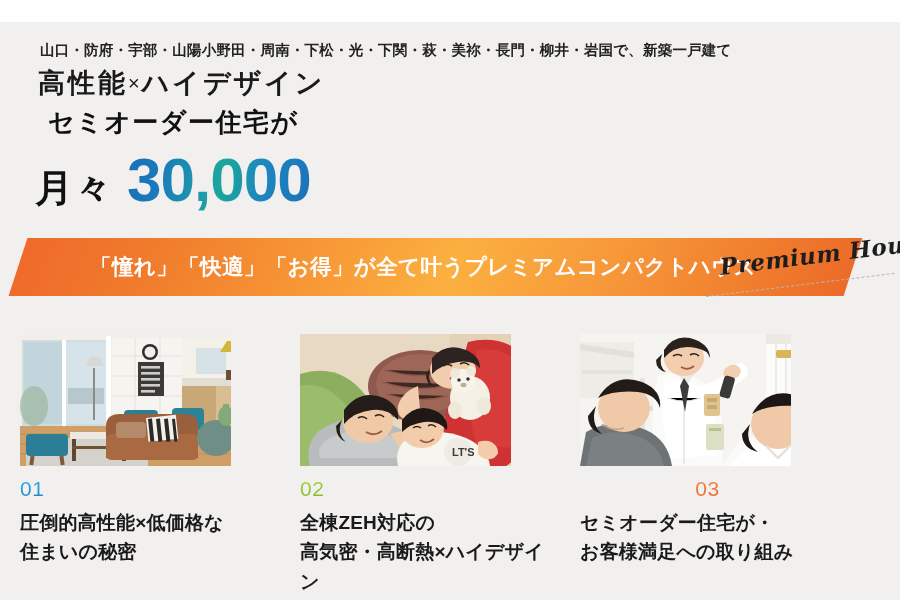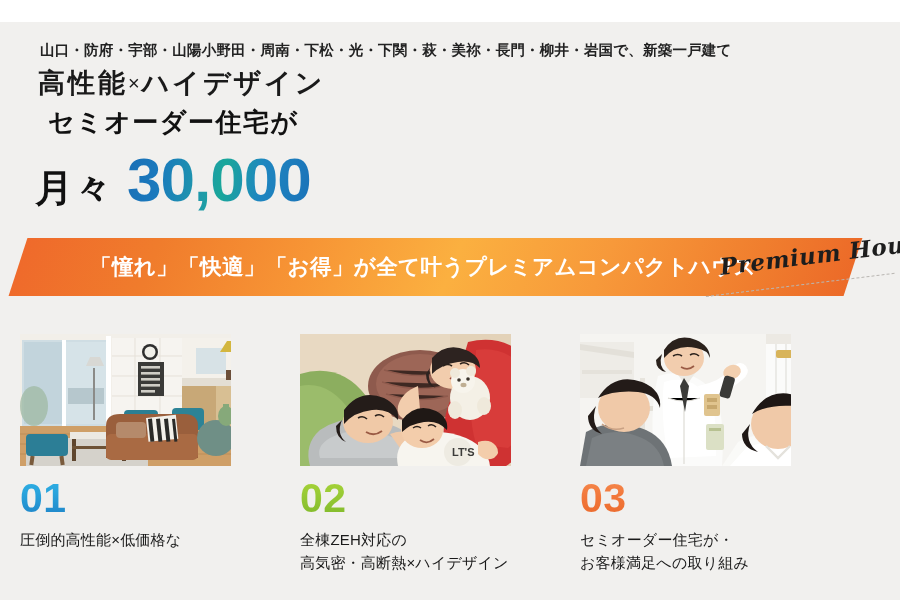--- a/index.html
+++ b/index.html
@@ -183,8 +183,8 @@
 
   .card-num {
     margin-top: 12px;
-    font-size: 41px;
-    font-weight: 700;
+    font-size: 21px;
+    font-weight: 400;
     line-height: 1;
     letter-spacing: 0.5px;
     -webkit-background-clip: text;

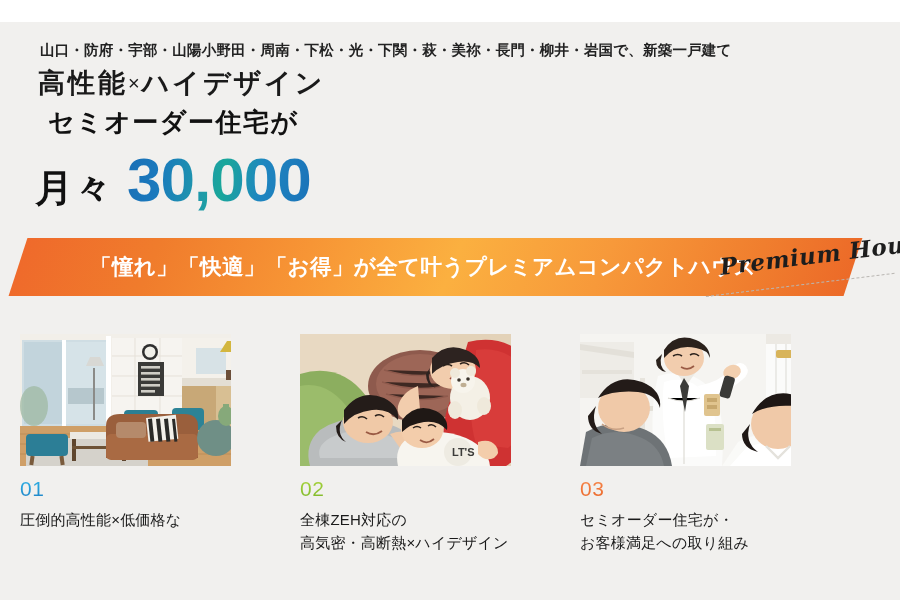--- a/index.html
+++ b/index.html
@@ -194,7 +194,7 @@
   }
   .num-01 { background-image: linear-gradient(180deg, #2fb0e4 0%, #29a3dc 38%, #1f82c6 100%); }
   .num-02 { background-image: linear-gradient(180deg, #a9d437 0%, #96c935 45%, #7fb82a 100%); }
-  .num-03 { background-image: linear-gradient(180deg, #f58a4e 0%, #f2773a 45%, #ea6a2c 100%); }
+  .num-03 { background-image: linear-gradient(180deg, #f58a4e 0%, #f2773a 45%, #ea6a2c 100%); text-align: center; }
 
   .card-desc {
     margin-top: 9px;

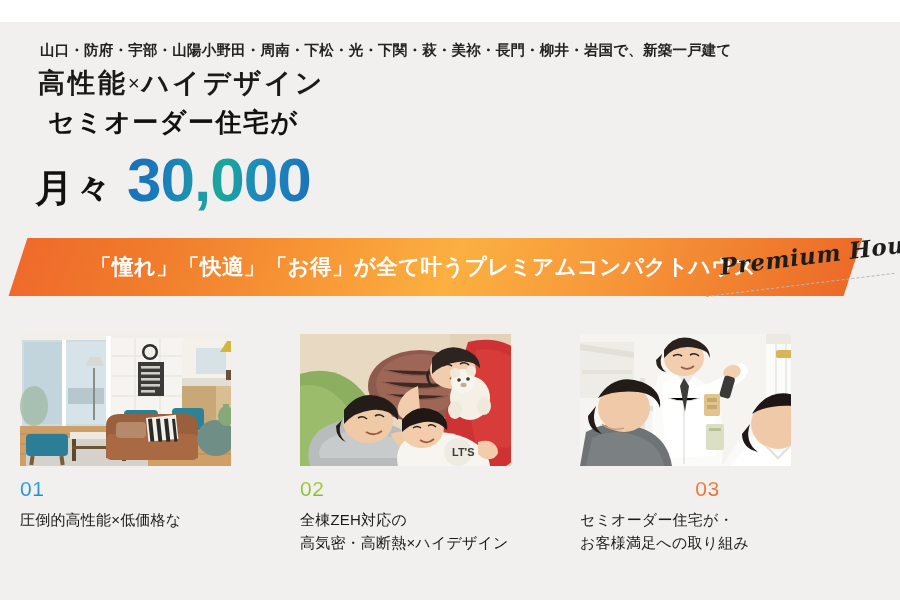--- a/index.html
+++ b/index.html
@@ -198,8 +198,8 @@
 
   .card-desc {
     margin-top: 9px;
-    font-size: 15px;
-    font-weight: 400;
+    font-size: 19px;
+    font-weight: 700;
     line-height: 1.55;
     color: #1a1a1a;
     letter-spacing: 0.2px;

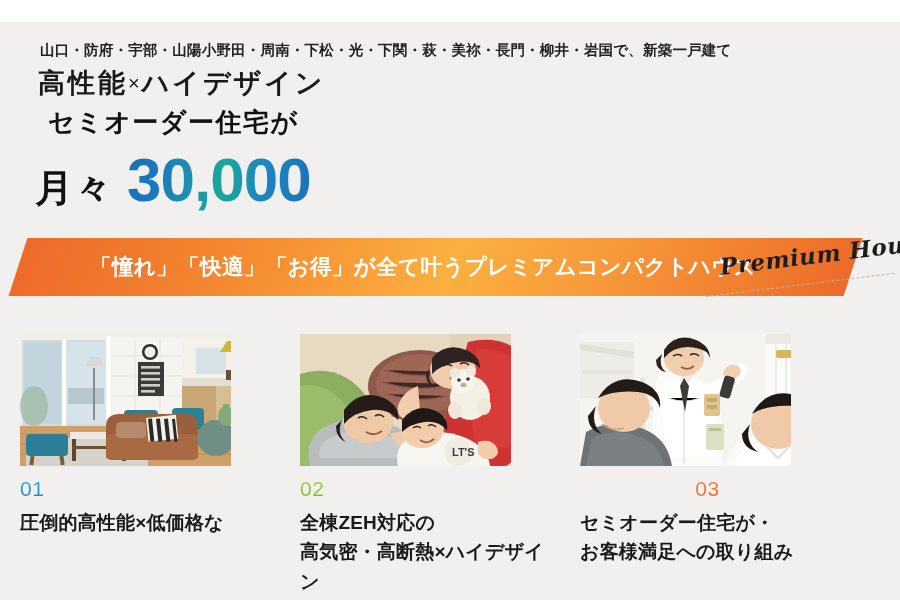--- a/index.html
+++ b/index.html
@@ -338,6 +338,7 @@
       <div class="card-num num-01">01</div>
       <div class="card-desc">
         <span class="l1">圧倒的高性能×低価格な</span>
+        <span class="l2">住まいの秘密</span>
       </div>
     </div>
 

